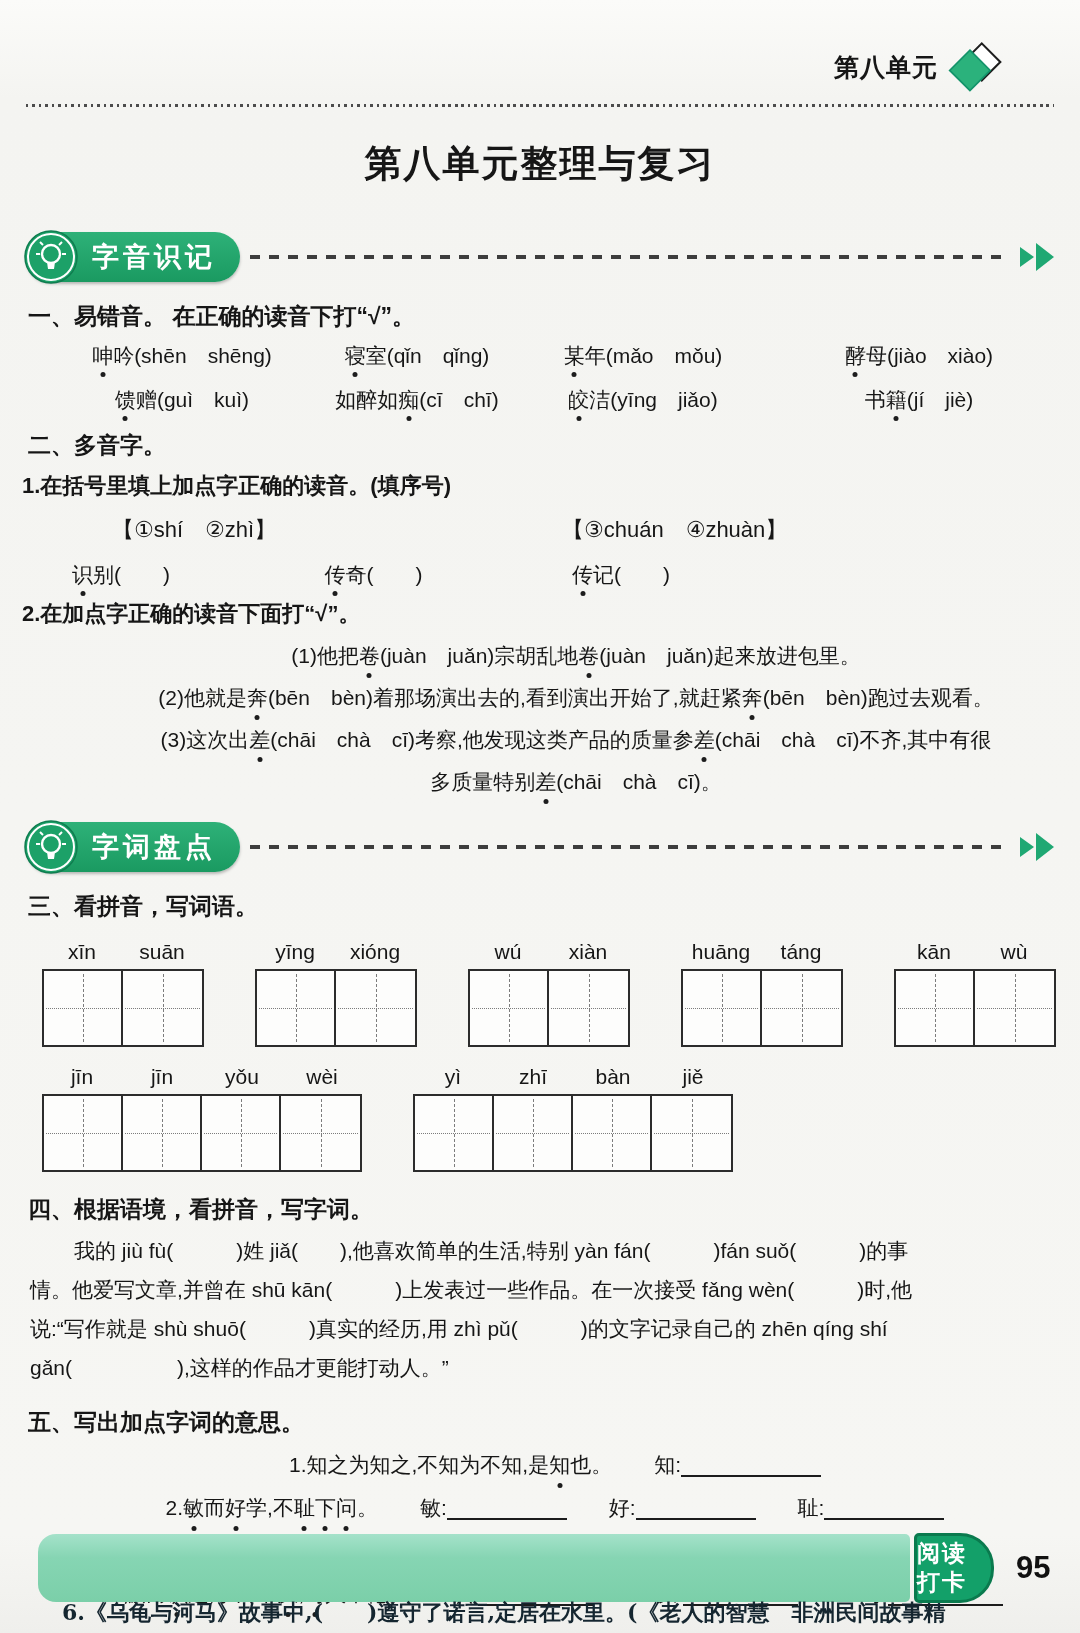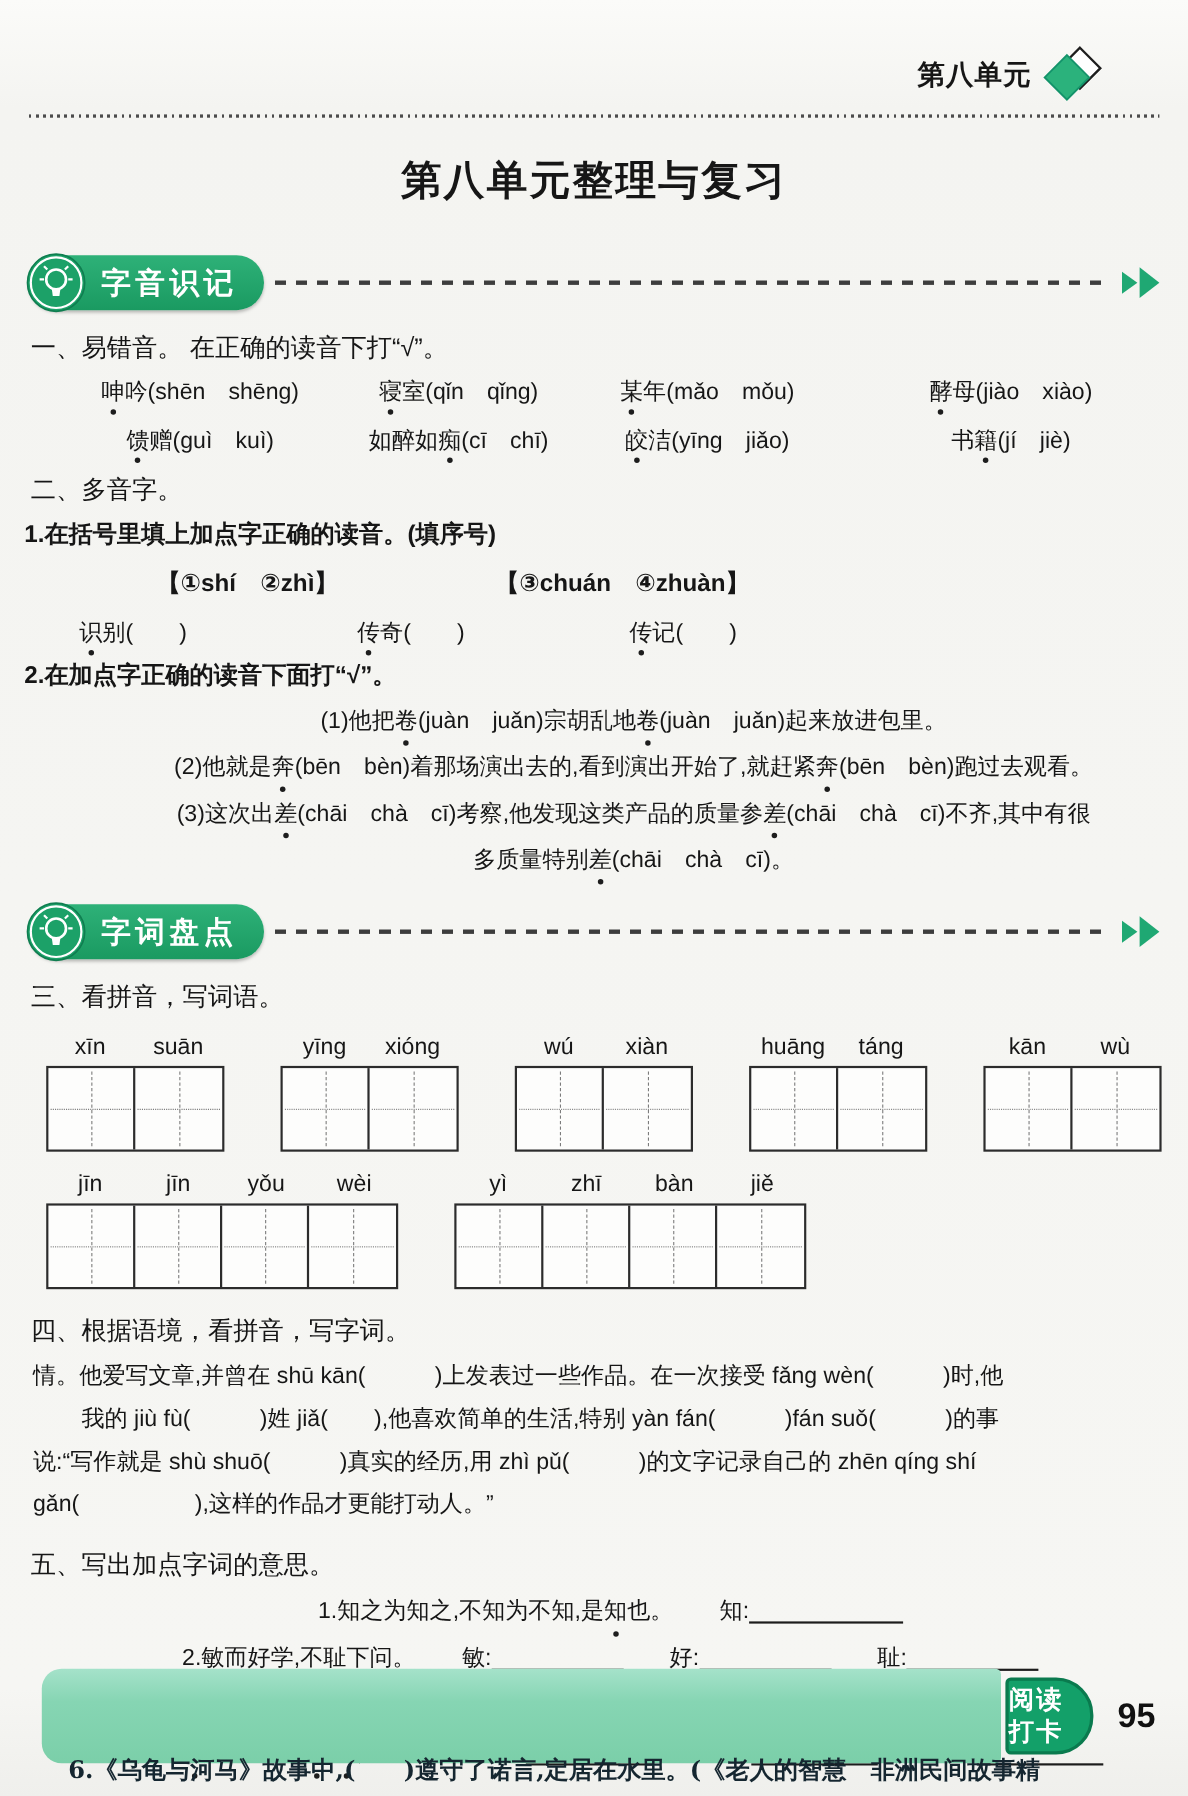--- a/index.html
+++ b/index.html
@@ -30,7 +30,7 @@
   .tri-s { width:0; height:0; border-top:10px solid transparent; border-bottom:10px solid transparent; border-left:14px solid #1fa873; }
   .tri-l { width:0; height:0; border-top:14px solid transparent; border-bottom:14px solid transparent; border-left:18px solid #1fa873; margin-left:2px; }
   
-  .h2 { margin:16px 0 6px 28px; font-size:23px; font-weight:400; white-space:nowrap; }
+  .h2 { margin:16px 0 6px 28px; font-size:23px; font-weight:700; white-space:nowrap; }
   .qline { margin:10px 0 0 22px; font-size:22px; font-weight:700; white-space:nowrap; }
   .seg-line, .term, .pair { font-size:21px; font-weight:400; white-space:pre;text-align:center; }
   .terms { display:grid; grid-template-columns:248px 222px 230px auto; padding-left:58px; margin-top:10px; row-gap:16px; }

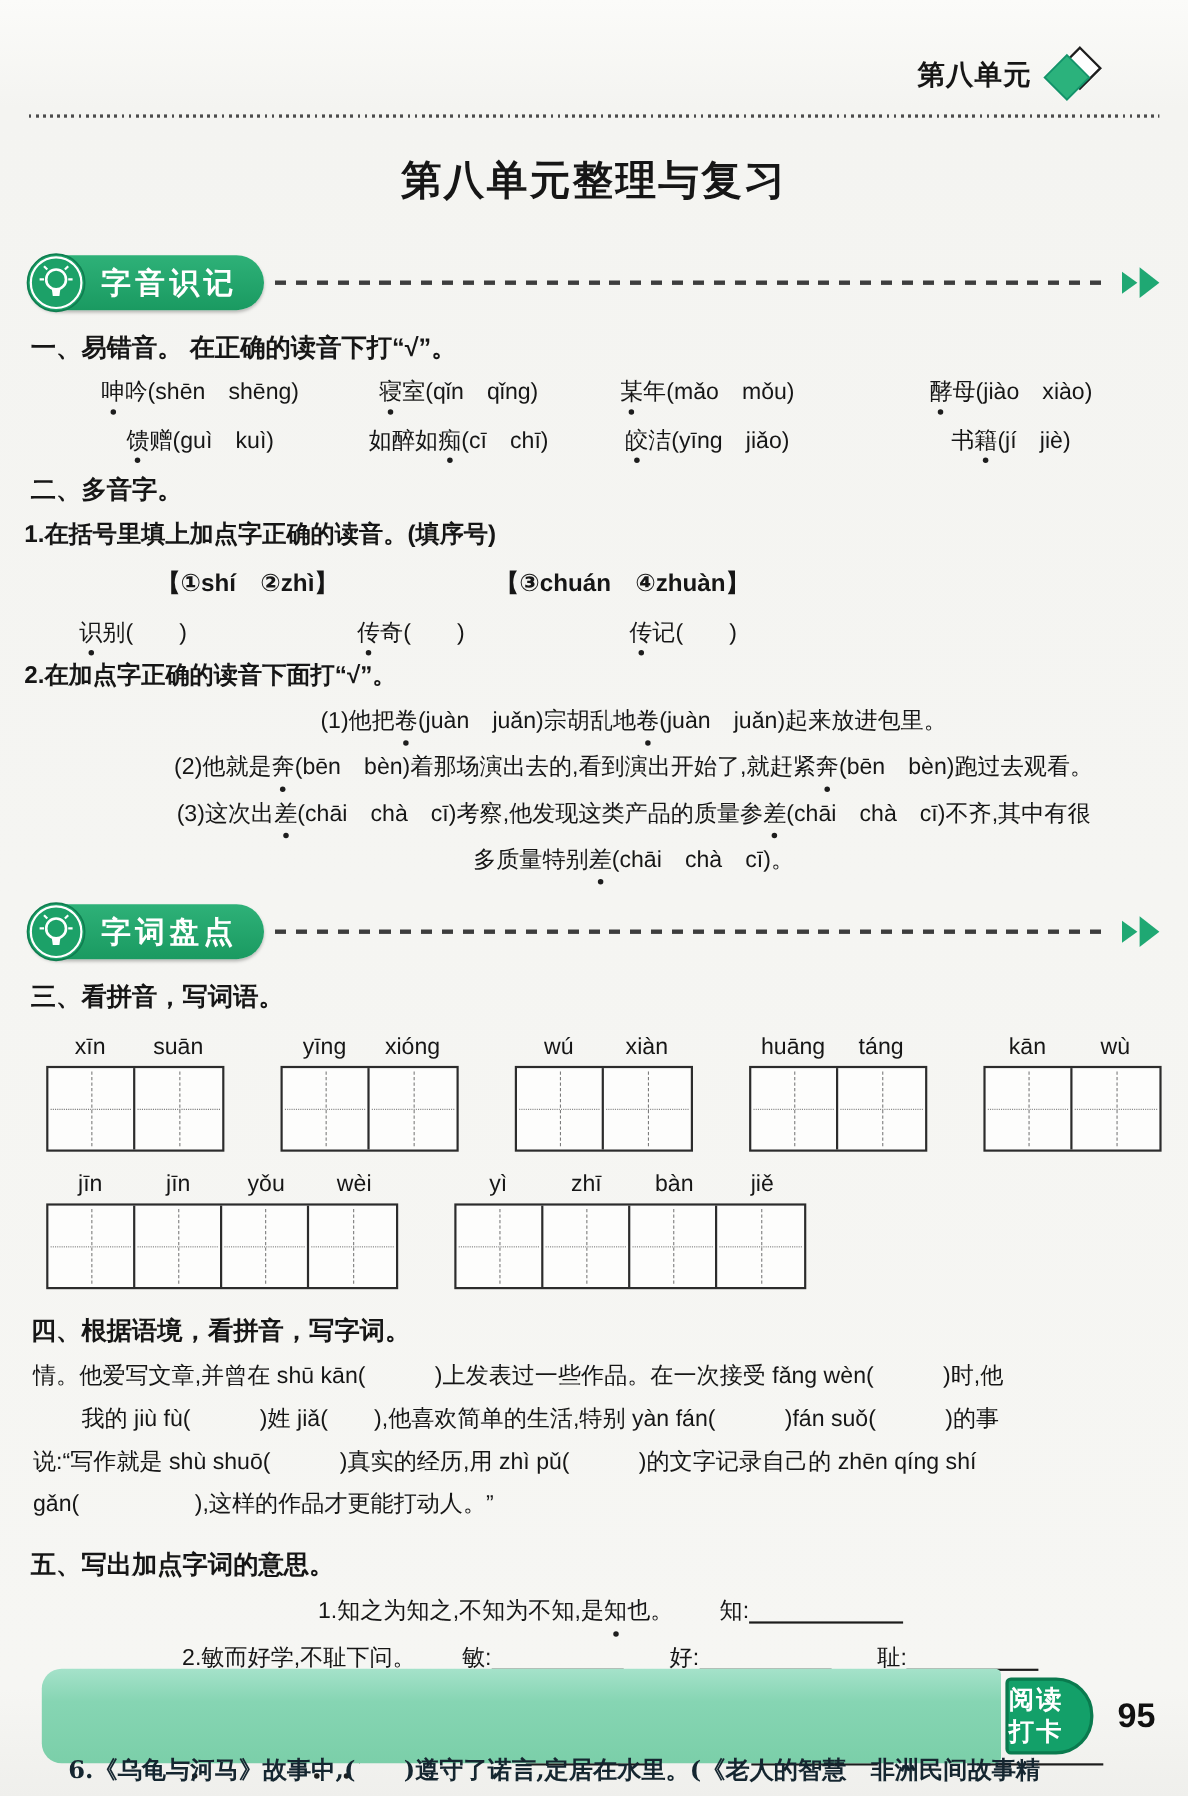--- a/index.html
+++ b/index.html
@@ -34,7 +34,7 @@
   .qline { margin:10px 0 0 22px; font-size:22px; font-weight:700; white-space:nowrap; }
   .seg-line, .term, .pair { font-size:21px; font-weight:400; white-space:pre;text-align:center; }
   .terms { display:grid; grid-template-columns:248px 222px 230px auto; padding-left:58px; margin-top:10px; row-gap:16px; }
-  .bracket-row { display:flex; margin-top:14px; font-size:22px; font-weight:700;text-align:center; }
+  .bracket-row { display:flex; padding-left:112px; margin-top:14px; font-size:22px; font-weight:400; }
   .bracket-row .bl { width:450px; }
   .pairs { display:grid; grid-template-columns:170px 335px 160px auto; padding-left:36px; margin-top:16px; }
   .sent { margin:12px 0 0 72px; line-height:30px; }

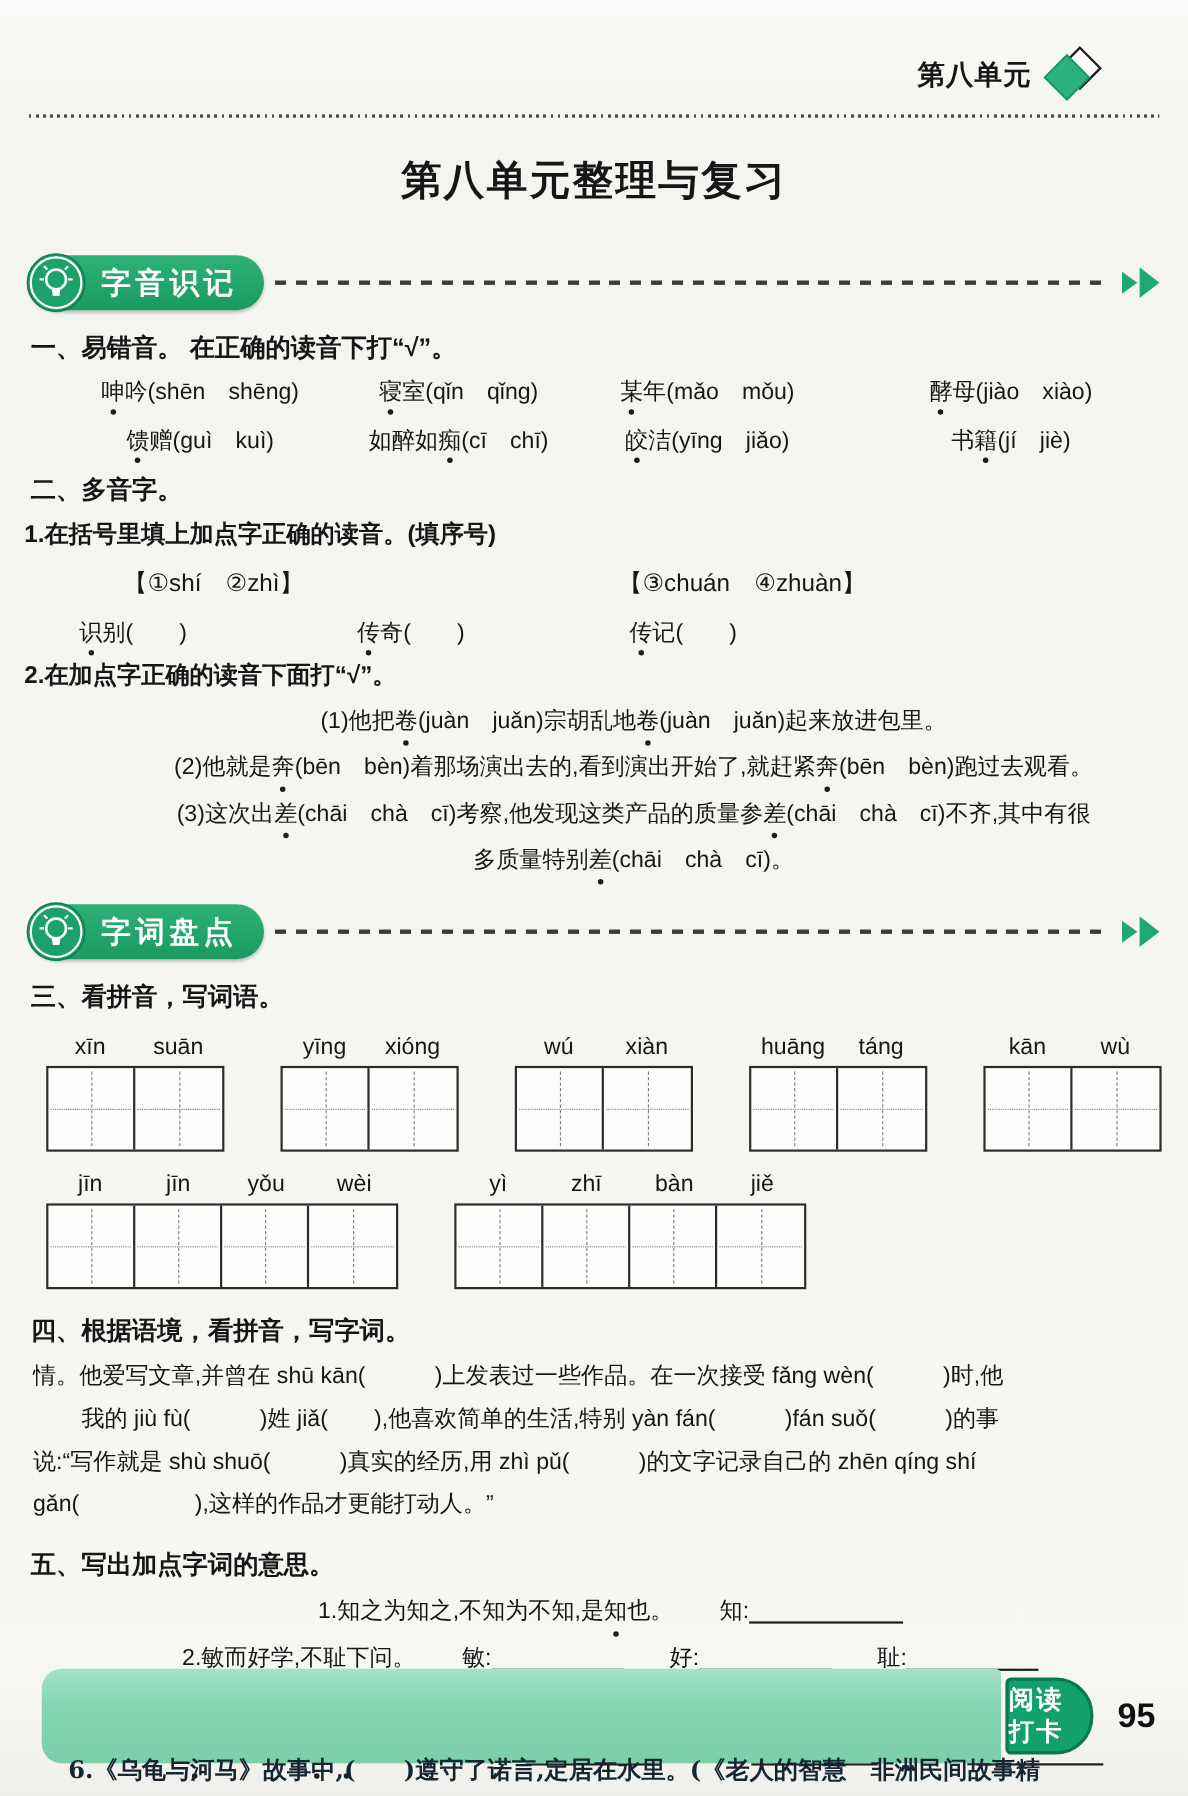--- a/index.html
+++ b/index.html
@@ -242,8 +242,8 @@
   </div>
 
   <div class="h2" style="margin-top:22px">四、根据语境，看拼音，写字词。</div>
+  <div class="para-line indent">我的 jiù fù(　　　)姓 jiǎ(　　),他喜欢简单的生活,特别 yàn fán(　　　)fán suǒ(　　　)的事</div>
   <div class="para-line">情。他爱写文章,并曾在 shū kān(　　　)上发表过一些作品。在一次接受 fǎng wèn(　　　)时,他</div>
-  <div class="para-line indent">我的 jiù fù(　　　)姓 jiǎ(　　),他喜欢简单的生活,特别 yàn fán(　　　)fán suǒ(　　　)的事</div>
   <div class="para-line">说:“写作就是 shù shuō(　　　)真实的经历,用 zhì pǔ(　　　)的文字记录自己的 zhēn qíng shí</div>
   <div class="para-line">gǎn(　　　　　),这样的作品才更能打动人。”</div>
 

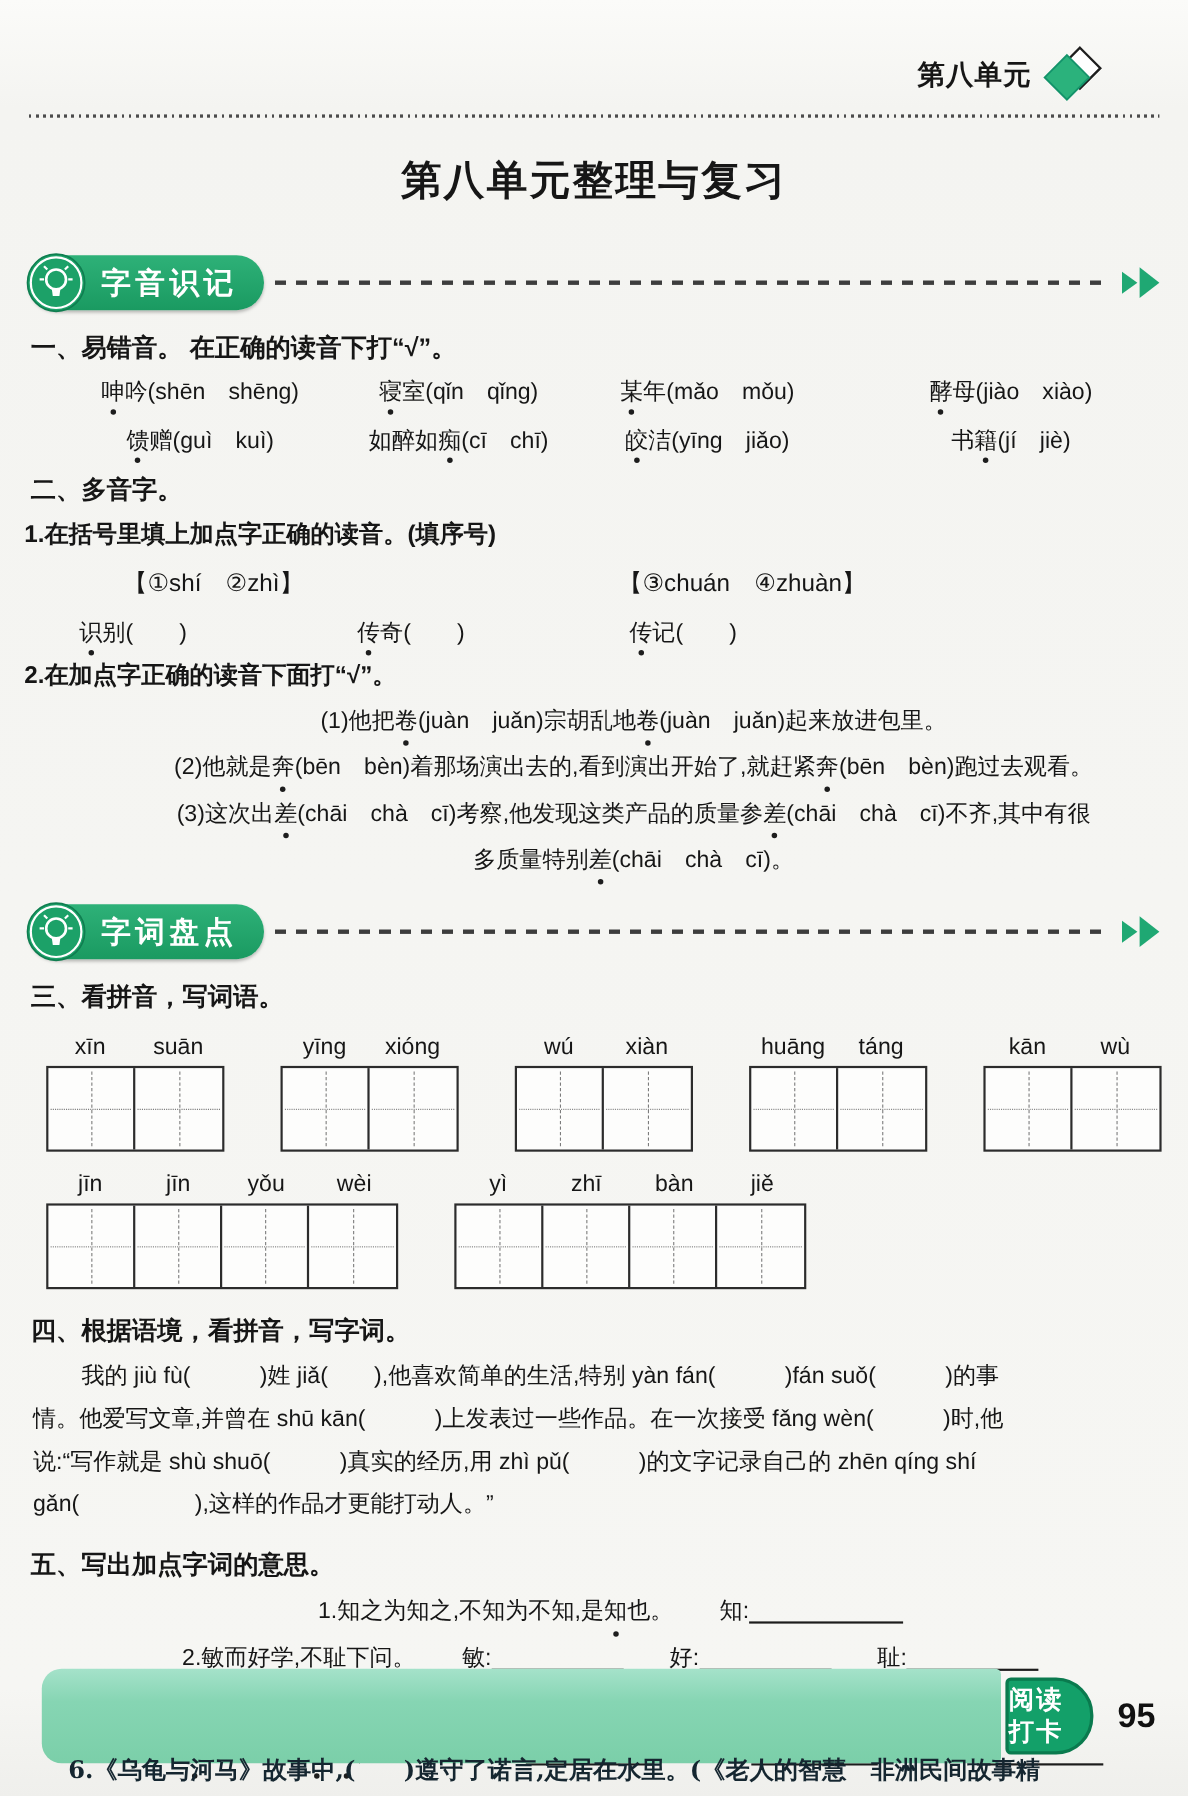--- a/index.html
+++ b/index.html
@@ -60,9 +60,9 @@
   .itemline.cont { margin-left:74px; }
   
   .footer { position:absolute; left:38px; bottom:30px; display:flex; align-items:center; }
-  .fbar { width:872px; height:86px; border-radius:18px 5px 5px 18px;
+  .fbar { width:872px; height:68px; border-radius:18px 5px 5px 18px;
     background:linear-gradient(180deg,#a5e2ca 0%,#86d5b3 35%,#7bcfa9 100%);
-    padding:20px 0 0 24px;
+    padding:6px 0 0 24px;
     font-family:"DejaVu Serif","Liberation Serif",serif; font-weight:700;
     font-size:22px; color:#152630; line-height:29px; white-space:pre; }
   .punch { margin-left:4px; width:80px; height:70px; background:#13a069; border:3px solid #0a7a4e;

